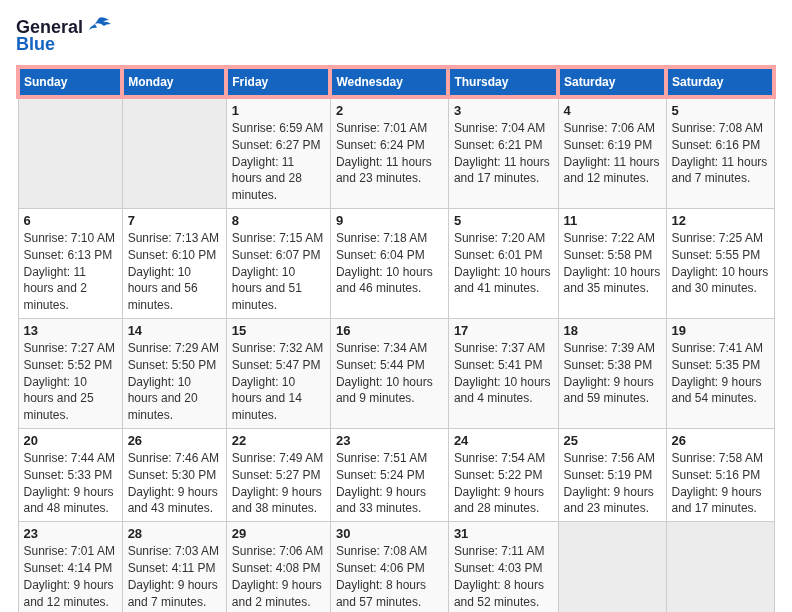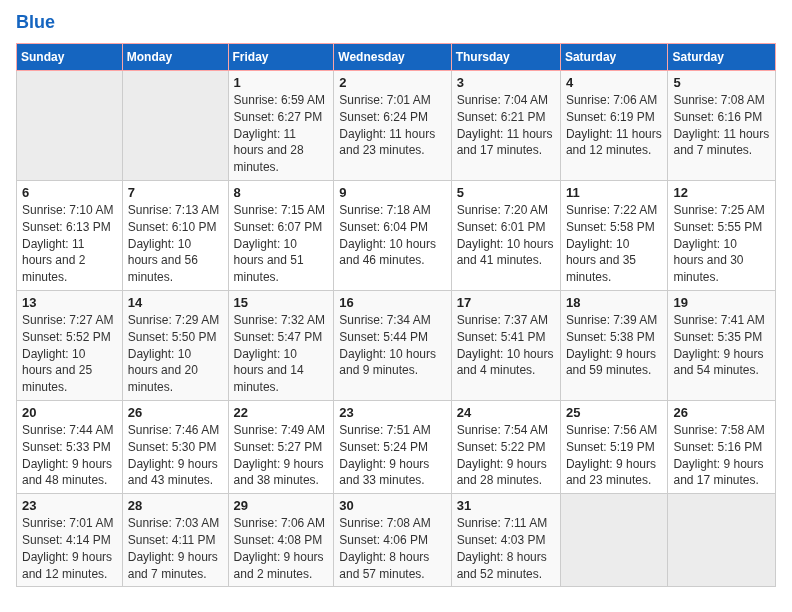--- a/index.html
+++ b/index.html
@@ -83,6 +83,13 @@
 
 <div class="header">
   <div class="logo">
+    <div class="logo-line">
+      <span style="font-size:18px;font-weight:bold;color:#1a1a2e;">General</span>
+      <svg width="28" height="22" viewBox="0 0 28 22" style="margin-left:2px;">
+        <path d="M14,2 Q18,0 24,4 Q20,4 18,6 Q22,5 26,8 Q21,8 19,10 Q15,6 10,8 Q12,5 14,2Z" fill="#1565c0"></path>
+        <path d="M10,8 Q6,10 4,14 Q8,11 12,12 Q11,10 10,8Z" fill="#1565c0"></path>
+      </svg>
+    </div>
     <span style="font-size:18px;font-weight:bold;color:#1565c0;margin-top:-4px;">Blue</span>
   </div>
   <div class="title-section">

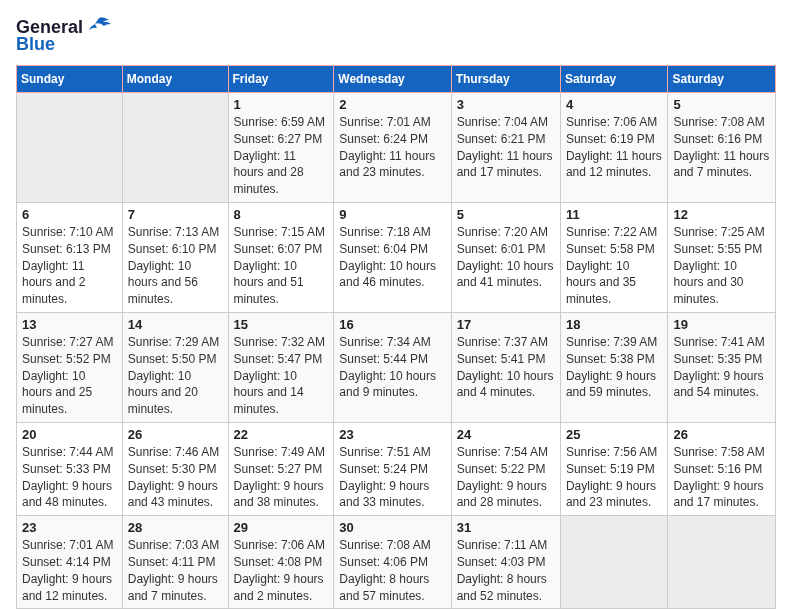--- a/index.html
+++ b/index.html
@@ -49,7 +49,7 @@
       text-align: left;
       font-size: 12px;
       font-weight: bold;
-      border: 1px solid #fca5a5;
+      border: 4px solid #fca5a5;
     }
     tbody tr td {
       vertical-align: top;

